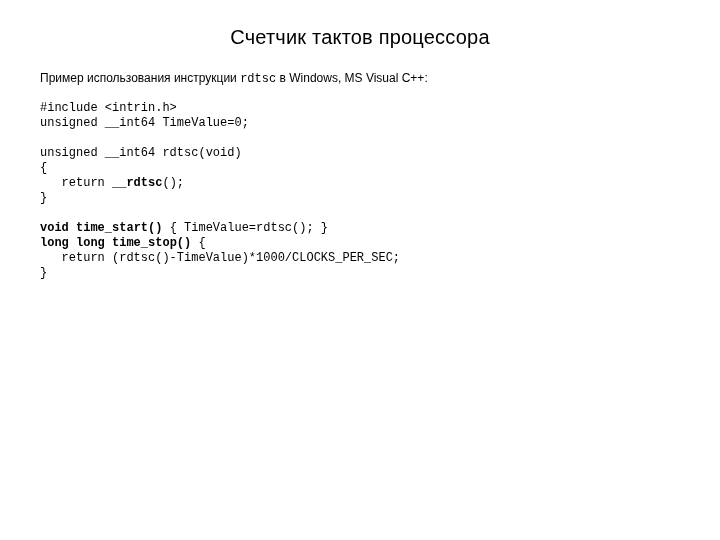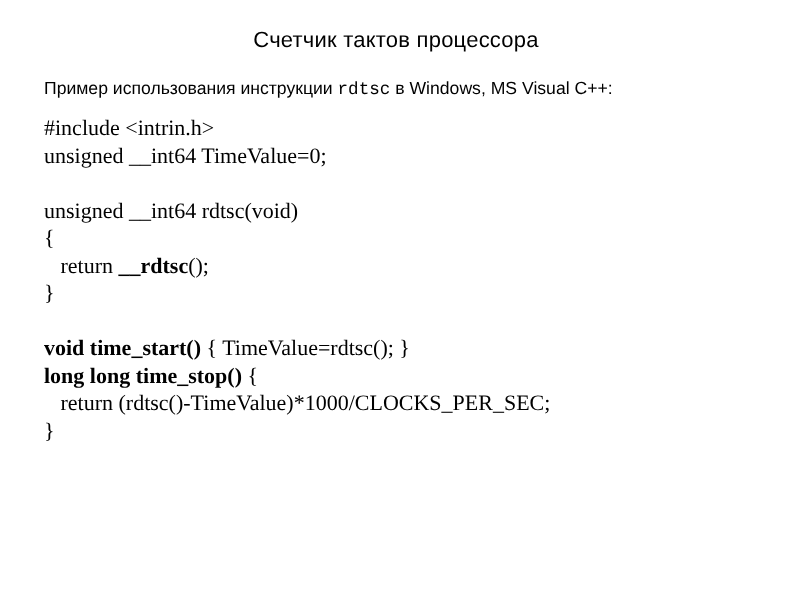--- a/index.html
+++ b/index.html
@@ -26,7 +26,7 @@
     letter-spacing: 0.2px;
   }
   .paragraph {
-    font-size: 16px;
+    font-size: 12px;
     margin: 14px 0 14px 0;
     line-height: 1.25;
   }

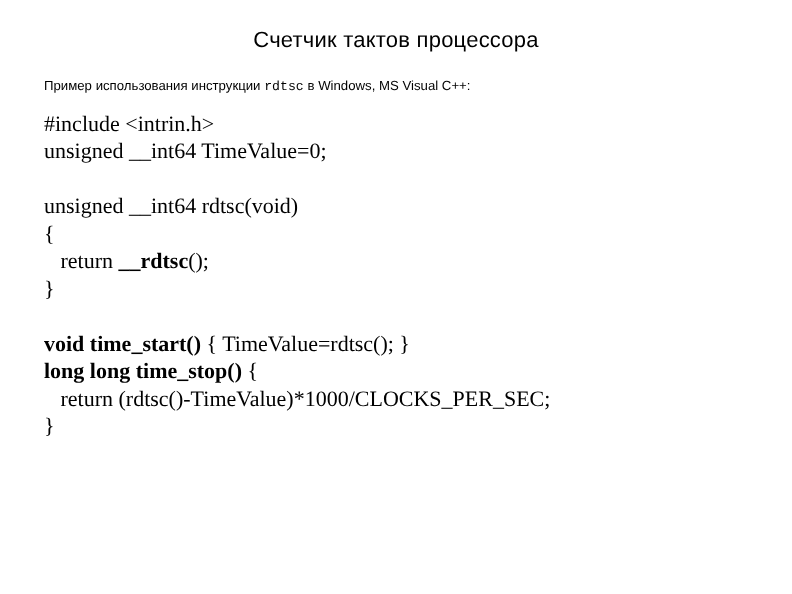--- a/index.html
+++ b/index.html
@@ -34,8 +34,8 @@
     font-family: "Courier New", Courier, monospace;
   }
   pre.code {
-    font-family: Liberation Serif, serif;
-    font-size: 20px;
+    font-family: Liberation Mono, monospace;
+    font-size: 12px;
     line-height: 1.25;
     margin: 0;
     white-space: pre;

